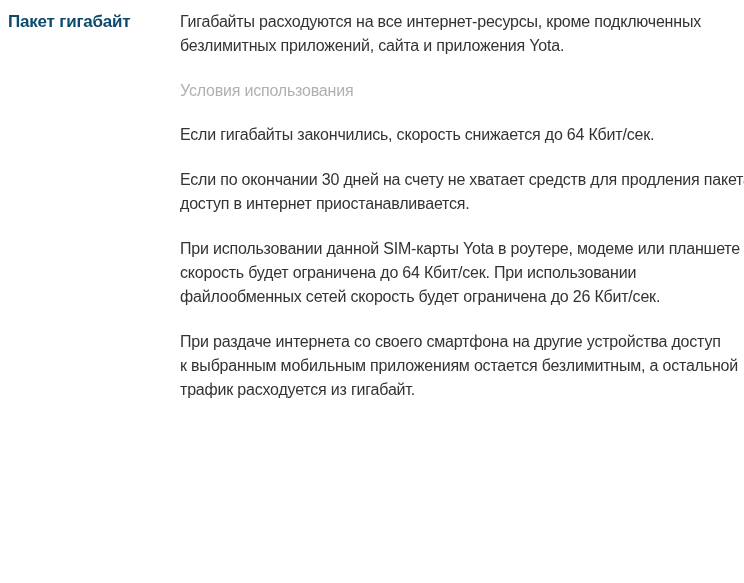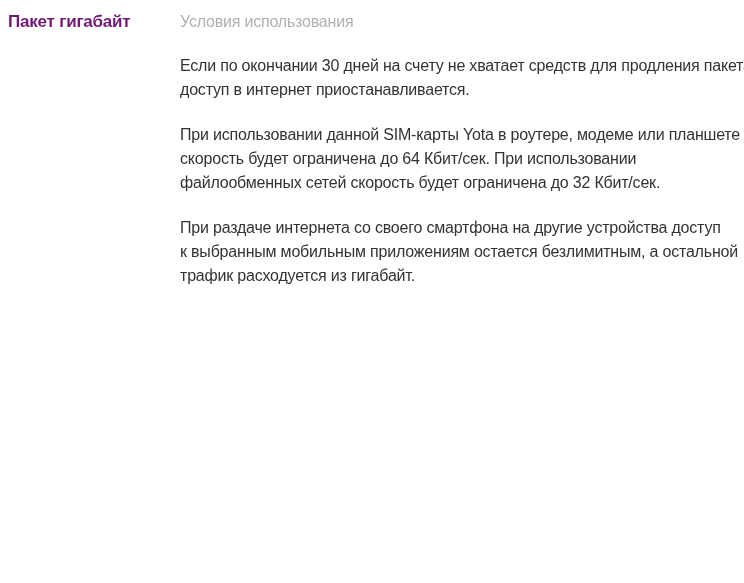--- a/index.html
+++ b/index.html
@@ -28,7 +28,7 @@
     font-size: 17px;
     line-height: 24px;
     font-weight: bold;
-    color: #701a75;
+    color: #0c4a6e;
     letter-spacing: -0.2px;
   }
   .desc-col {

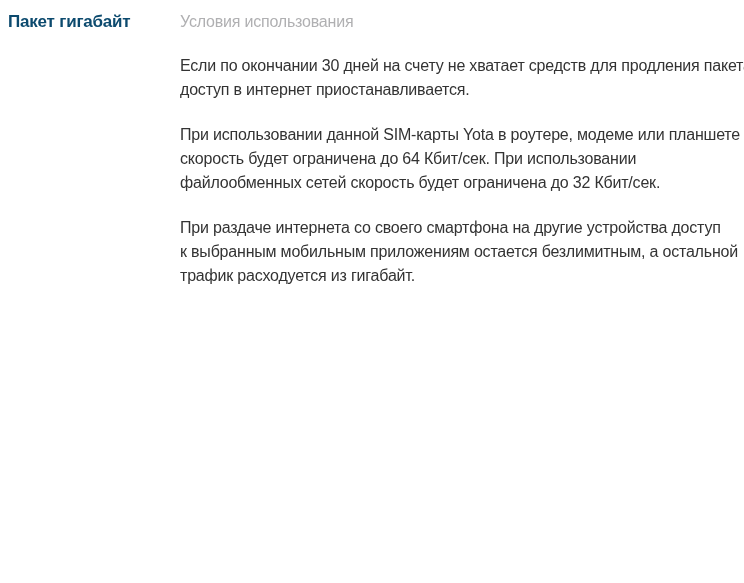--- a/index.html
+++ b/index.html
@@ -59,6 +59,8 @@
     <h3 class="section-label">Пакет гигабайт</h3>
   </div>
   <div class="desc-col">
+    <p>Гигабайты расходуются на все интернет-ресурсы, кроме подключенных
+безлимитных приложений, сайта и приложения Yota.</p>
     <p class="terms-heading">Условия использования</p>
     <p>Если по окончании 30 дней на счету не хватает средств для продления пакета,
 доступ в интернет приостанавливается.</p>

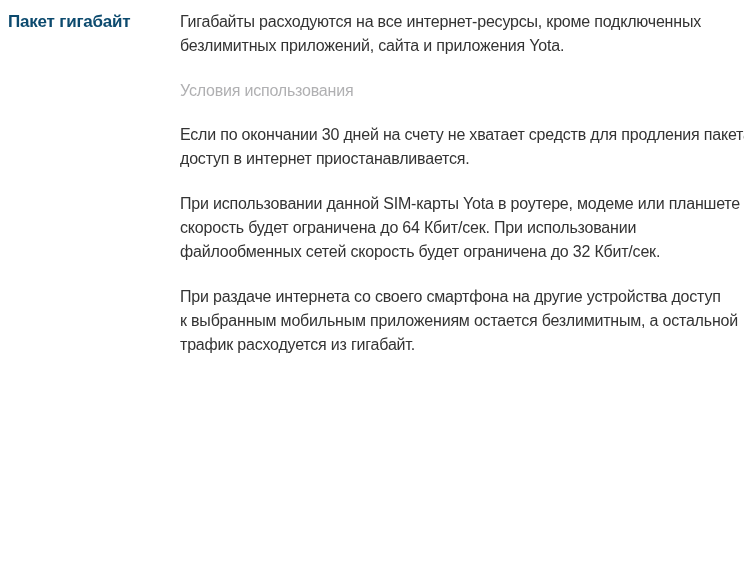--- a/index.html
+++ b/index.html
@@ -62,6 +62,7 @@
     <p>Гигабайты расходуются на все интернет-ресурсы, кроме подключенных
 безлимитных приложений, сайта и приложения Yota.</p>
     <p class="terms-heading">Условия использования</p>
+    <p>Если гигабайты закончились, скорость снижается до 64 Кбит/сек.</p>
     <p>Если по окончании 30 дней на счету не хватает средств для продления пакета,
 доступ в интернет приостанавливается.</p>
     <p>При использовании данной SIM-карты Yota в роутере, модеме или планшете

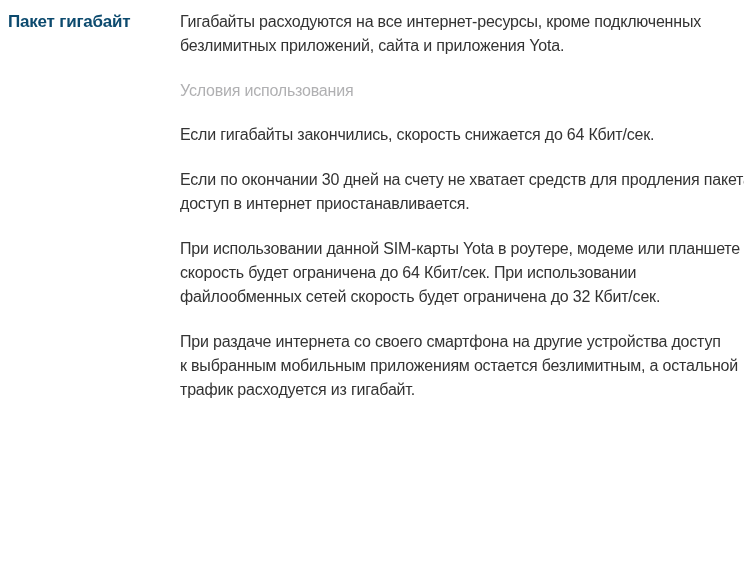--- a/index.html
+++ b/index.html
@@ -67,7 +67,7 @@
 доступ в интернет приостанавливается.</p>
     <p>При использовании данной SIM-карты Yota в роутере, модеме или планшете
 скорость будет ограничена до 64 Кбит/сек. При использовании
-файлообменных сетей скорость будет ограничена до 32 Кбит/сек.</p>
+файлообменных сетей скорость будет ограничена до 26 Кбит/сек.</p>
     <p>При раздаче интернета со своего смартфона на другие устройства доступ
 к выбранным мобильным приложениям остается безлимитным, а остальной
 трафик расходуется из гигабайт.</p>

